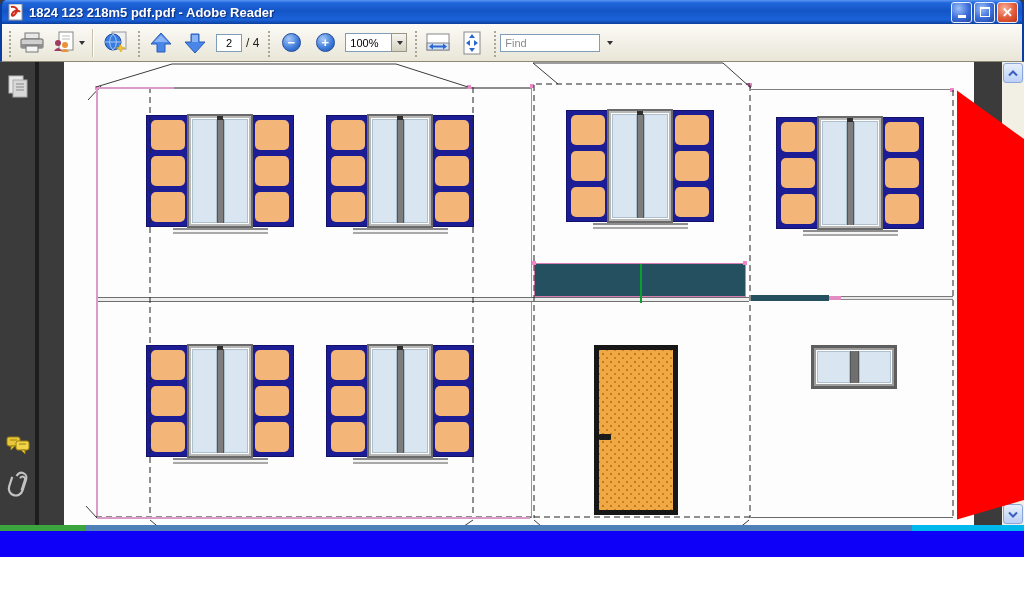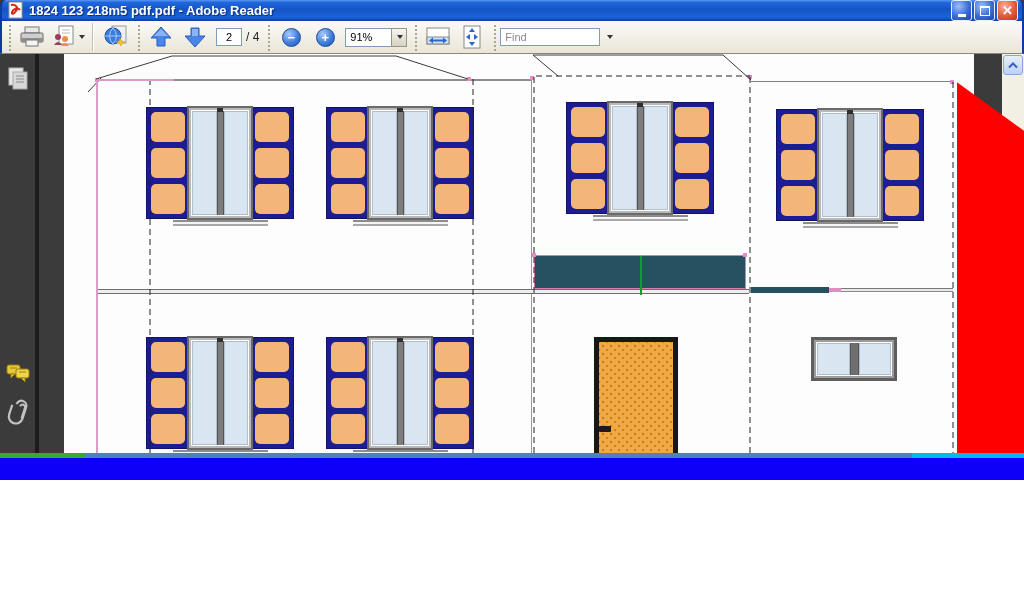--- a/index.html
+++ b/index.html
@@ -4,7 +4,7 @@
 <style>
   html,body{margin:0;padding:0;width:1024px;height:600px;overflow:hidden;
     font-family:"Liberation Sans",sans-serif;-webkit-font-smoothing:antialiased;}
-  .window{width:1024px;height:480px;display:flex;flex-direction:column;background:#3b3b3b;}
+  .window{width:1024px;height:557px;display:flex;flex-direction:column;background:#3b3b3b;}
 
   
   .titlebar{height:25px;display:flex;align-items:center;padding:0 4px;

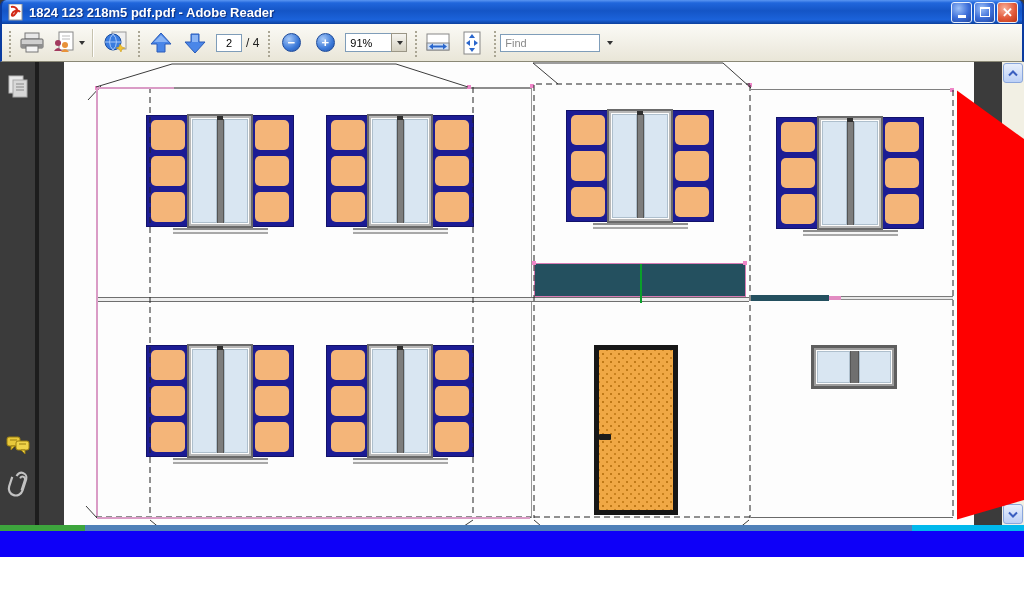--- a/index.html
+++ b/index.html
@@ -212,7 +212,7 @@
       <div class="zoomball">+</div>
     </div>
     <div class="combo">
-      <div class="combo-val">91%</div>
+      <div class="combo-val">100%</div>
       <div class="combo-btn">
           <div class="caret"></div>
         </div>

